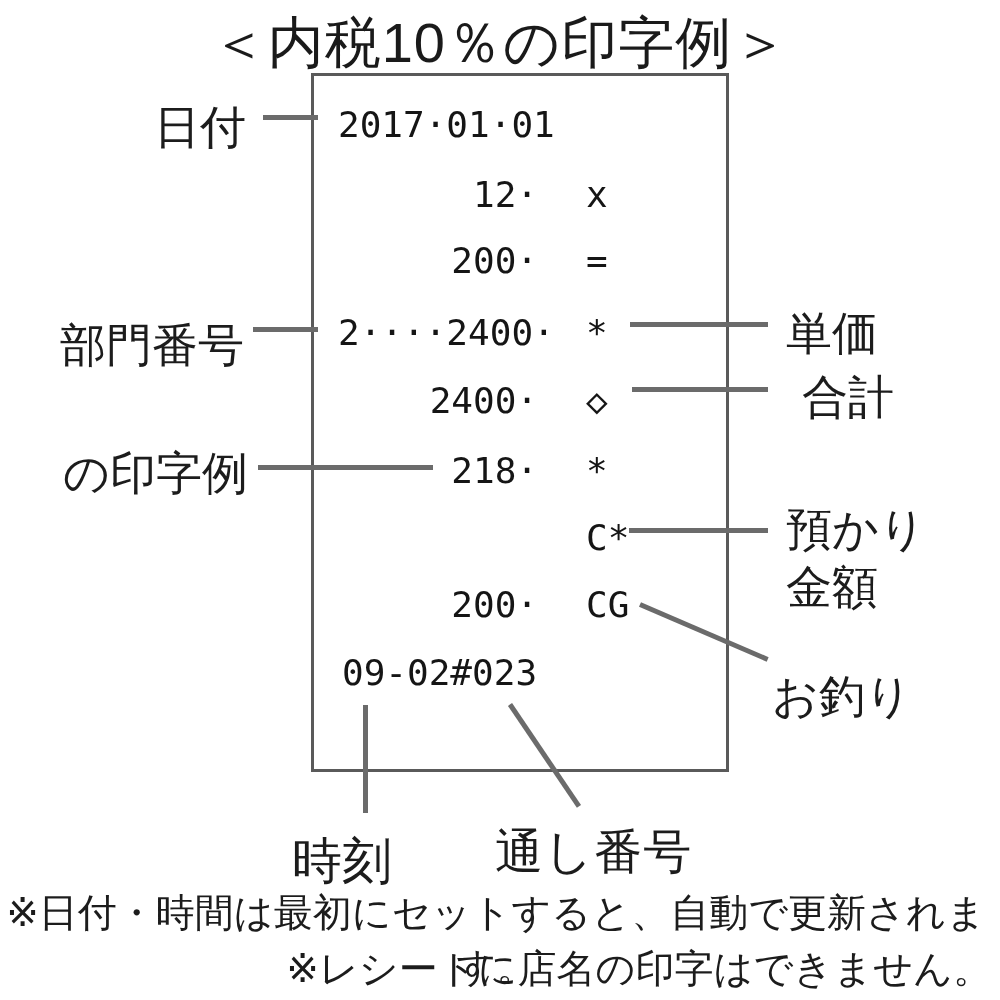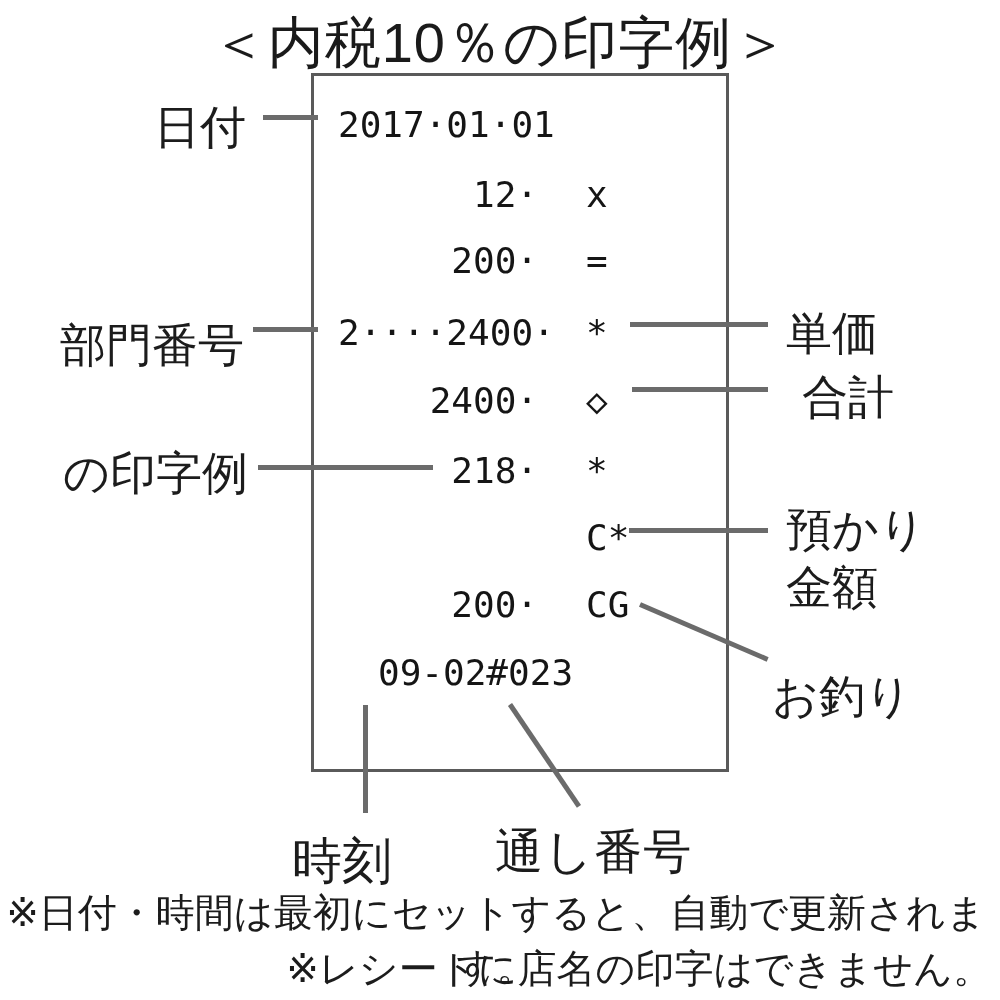--- a/index.html
+++ b/index.html
@@ -22,7 +22,7 @@
     font-family:"DejaVu Sans Mono","Liberation Mono",monospace;
     font-size:36px;color:#151515;letter-spacing:0;}
   .r-date{top:16px;padding-left:24px;}
-  .r-footer{top:564px;padding-left:64px;}
+  .r-footer{top:564px;padding-left:28px;}
   .amt{position:absolute;left:24px;width:200px;text-align:right;}
   .amt.leftal{text-align:left;width:auto;}
   .sym{position:absolute;left:272px;}

